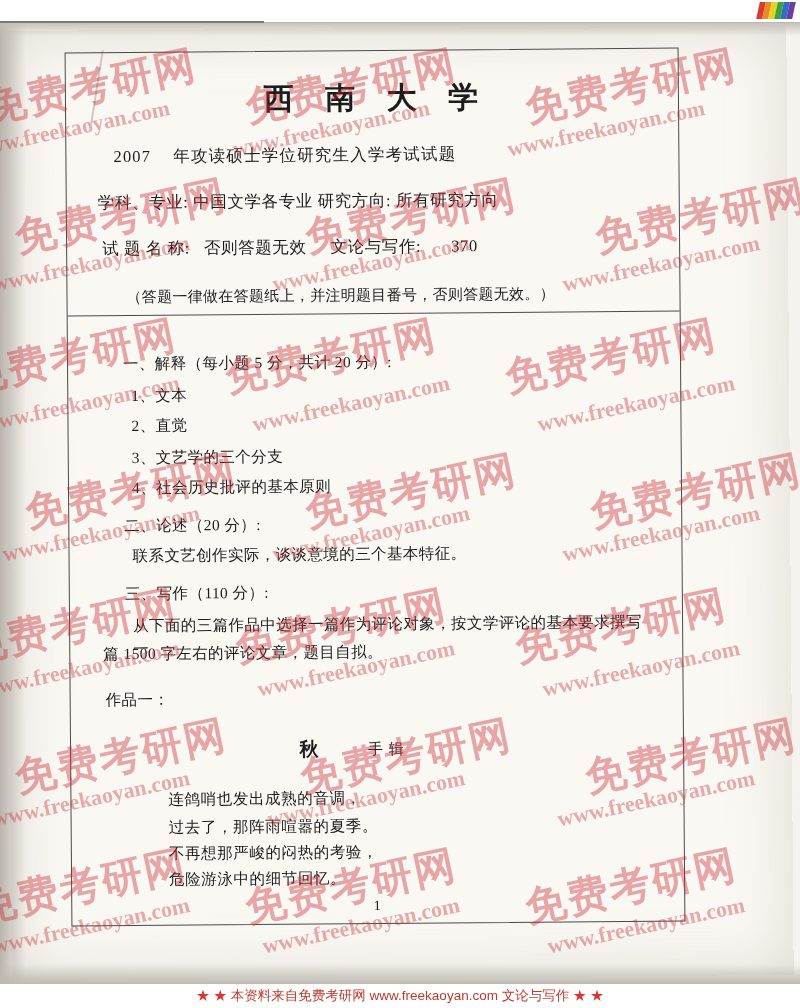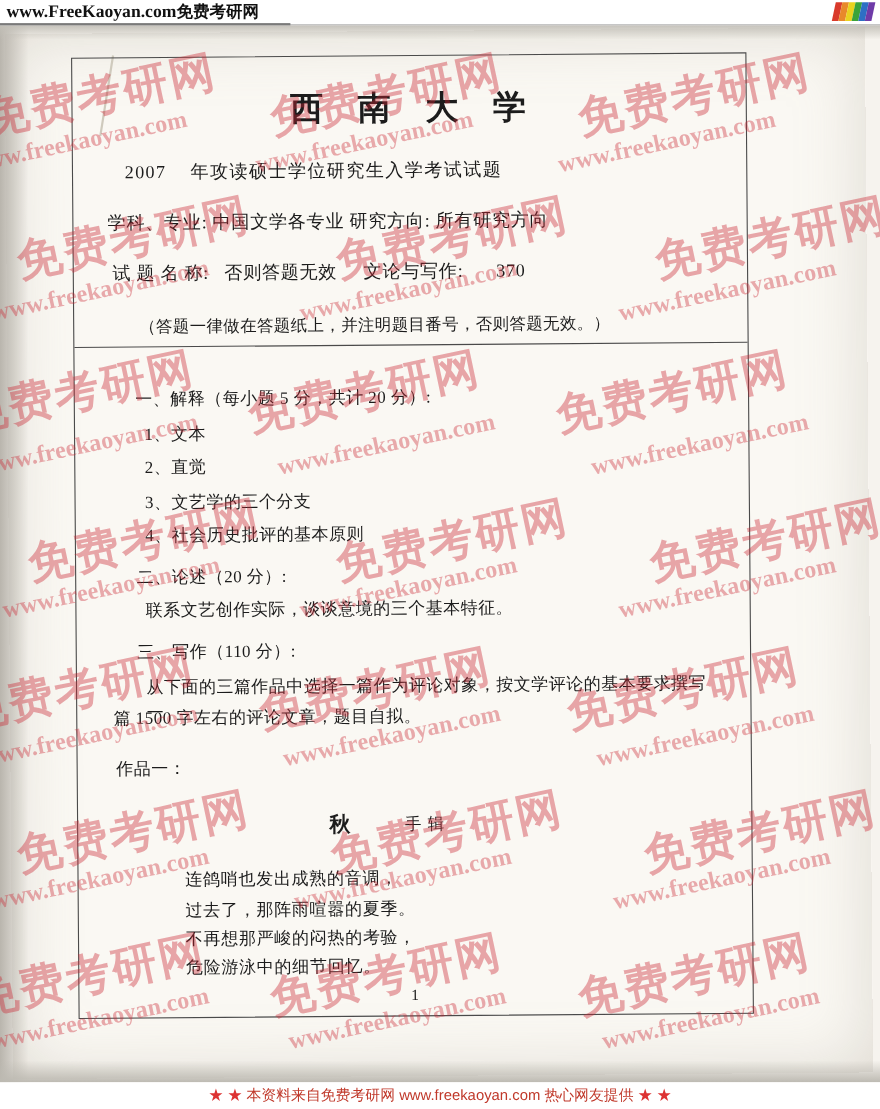--- a/index.html
+++ b/index.html
@@ -298,9 +298,6 @@
 <body>
 
 <div id="topbar">
-  <div id="site-title">
-    <span>www.FreeKaoyan.com</span><span class="cn">免费考研网</span>
-  </div>
   <div id="topbar-rule"></div>
   <div id="logo-stripes">
       <span style="background: rgb(217, 58, 43);"></span>

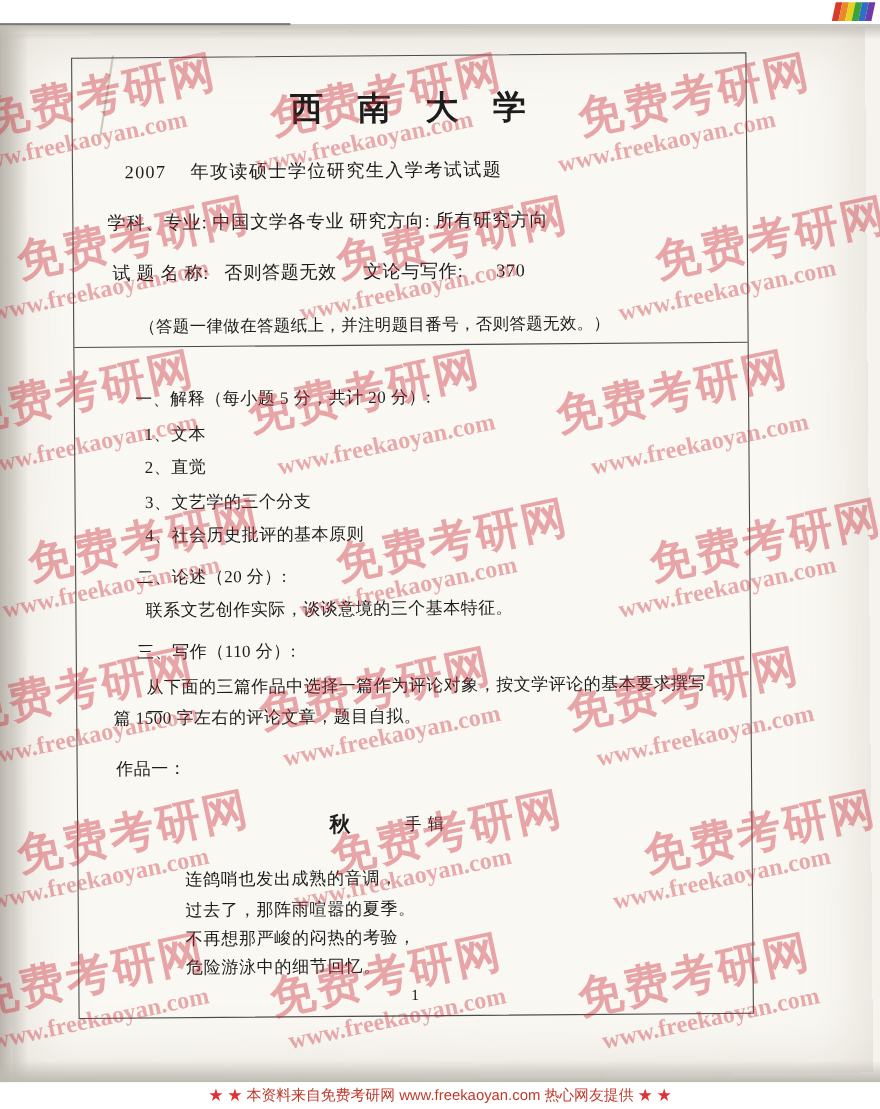--- a/index.html
+++ b/index.html
@@ -411,7 +411,7 @@
   <div id="bottombar-text">
     <span class="star">★</span>
     <span class="star">★</span>
-    <span>本资料来自免费考研网 www.freekaoyan.com 热心网友提供</span>
+    <span>本资料来自免费考研网 www.freekaoyan.com 文论与写作</span>
     <span class="star">★</span>
     <span class="star">★</span>
   </div>

